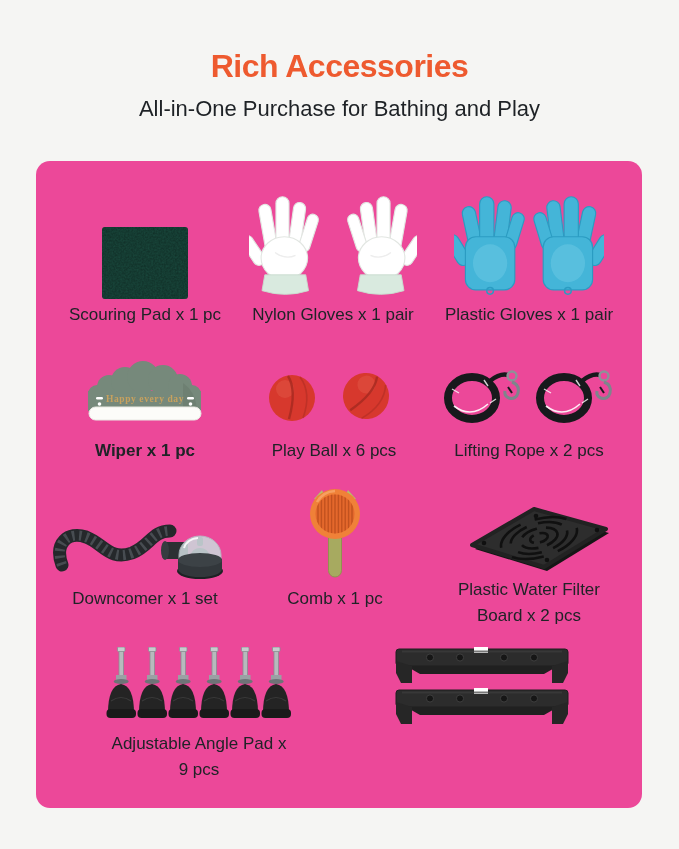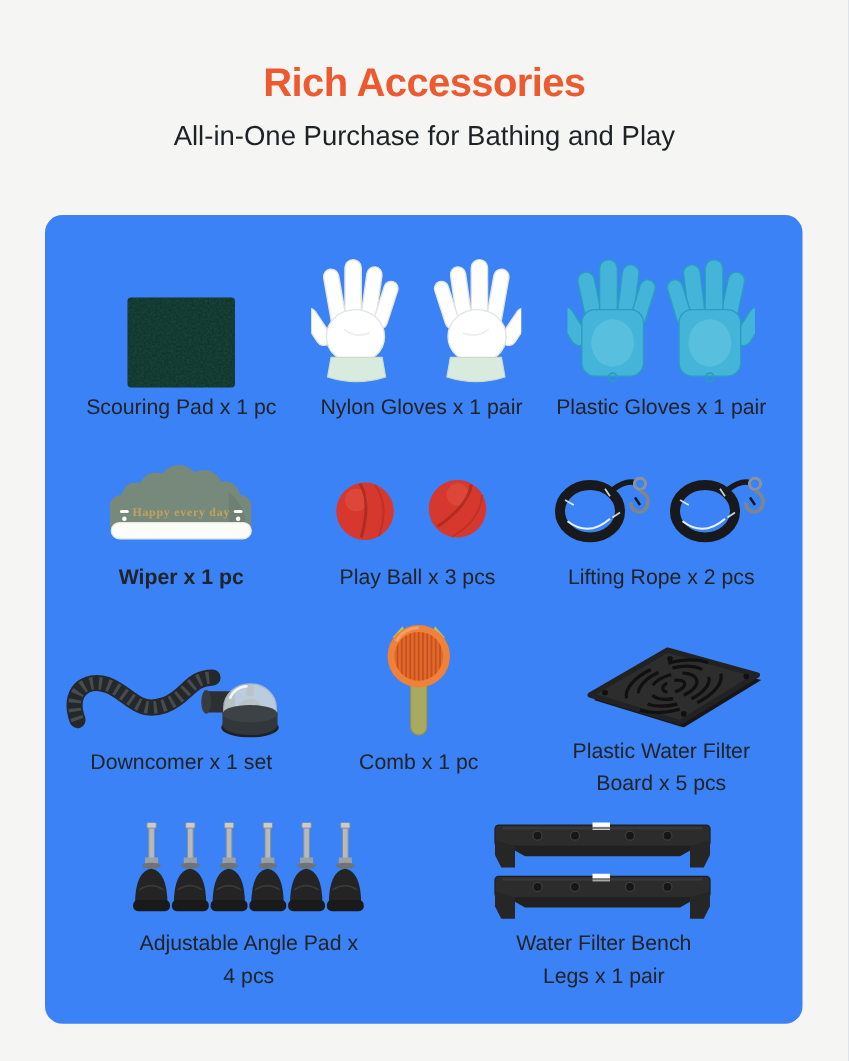--- a/index.html
+++ b/index.html
@@ -10,8 +10,8 @@
           font-size:32px; font-weight:bold; letter-spacing:-0.5px; color:#ee5a2f;}
   .hdr p{margin:0; position:absolute; top:96px; left:0; width:679px;
          font-size:22px; color:#1e2226;}
-  .card{position:absolute; left:36px; top:172px; width:606px; height:647px;
-        background:#3b82f6; border-radius:14px;}
+  .card{position:absolute; left:36px; top:161px; width:606px; height:647px;
+        background:#ec4899; border-radius:14px;}
   .cell{position:absolute; text-align:center;}
   .art{display:flex; align-items:flex-end; justify-content:center;}
   .label{font-size:17px; line-height:26px; color:#202327; margin:0 auto;}

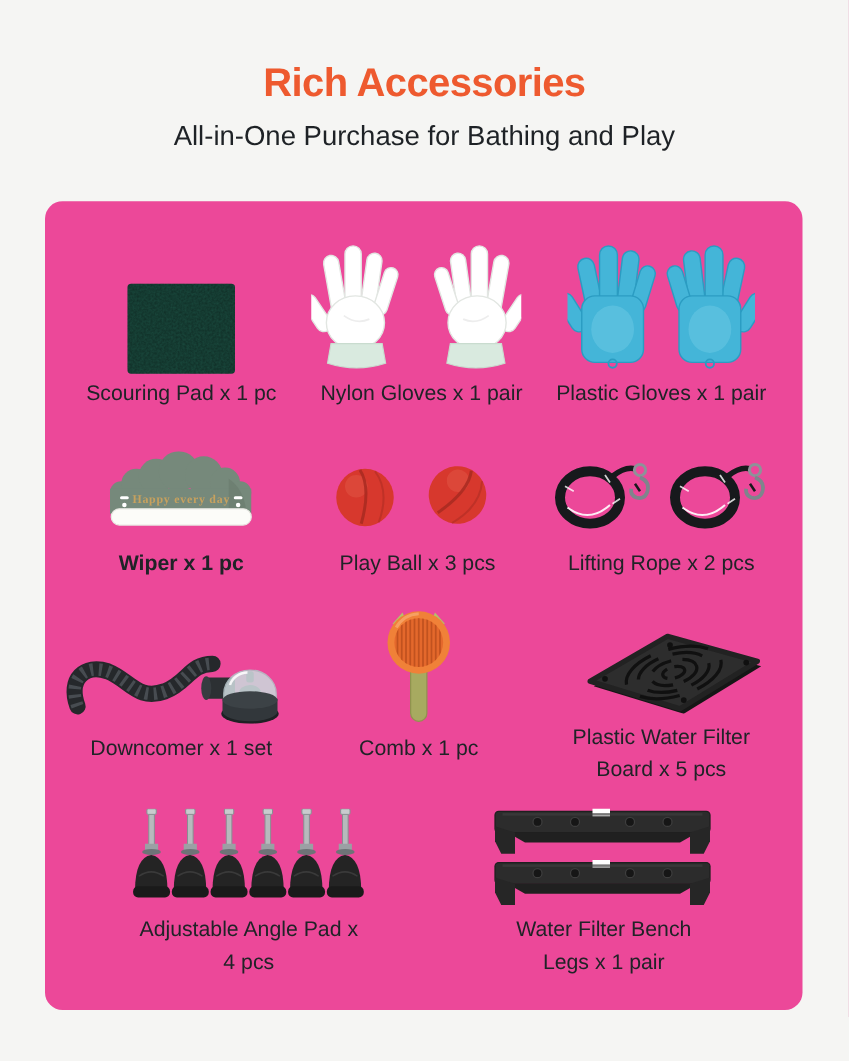--- a/index.html
+++ b/index.html
@@ -17,7 +17,7 @@
   .label{font-size:17px; line-height:26px; color:#202327; margin:0 auto;}
   
   .c1{left:24px;  top:37px; width:170px;} .c1 .art{height:104px;}
-  .c2{left:212px; top:30px; width:170px;text-align:right;} .c2 .art{height:111px;}
+  .c2{left:212px; top:30px; width:170px;} .c2 .art{height:111px;}
   .c3{left:404px; top:30px; width:178px;} .c3 .art{height:111px;}
   
   .c4{left:24px;  top:200px; width:170px;} .c4 .art{height:62px;} .c4 .label{margin-top:15px;font-weight:bold;}

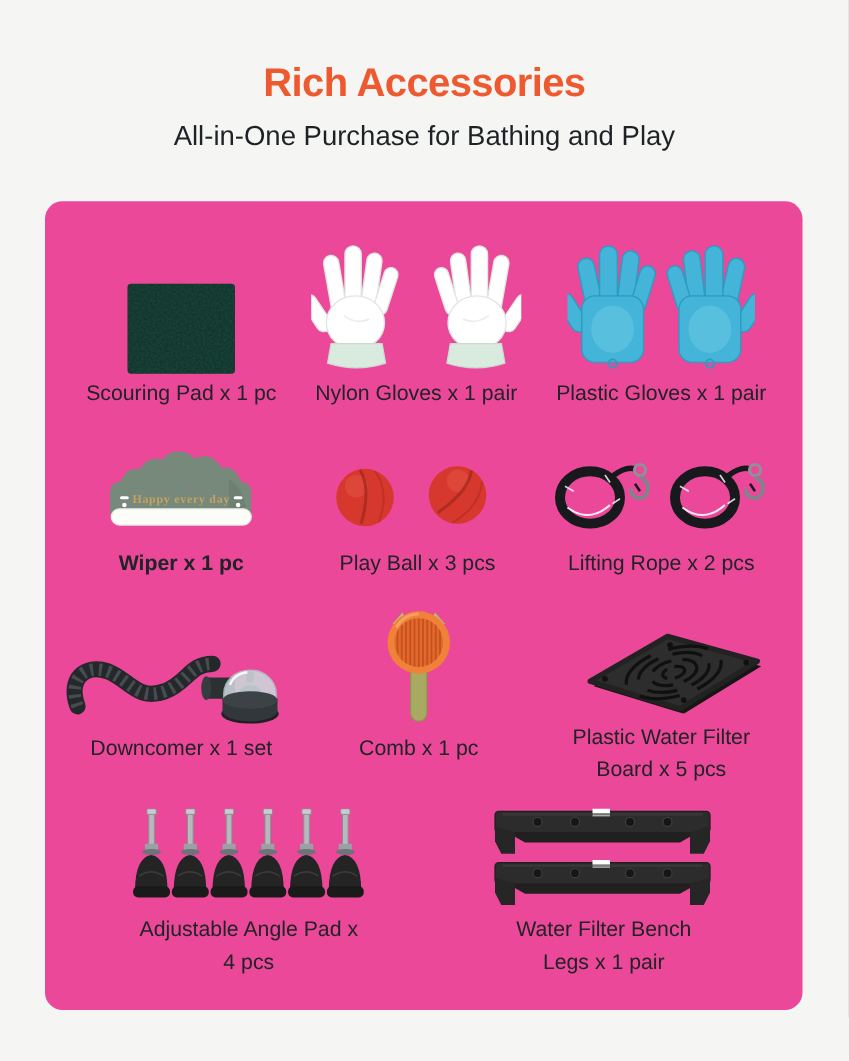--- a/index.html
+++ b/index.html
@@ -156,7 +156,7 @@
           <use href="#ballu" transform="translate(107,29) rotate(40)"></use>
         </svg>
       </div>
-      <div class="label">Play Ball x 3 pcs</div>
+      <div class="label">Play Ball x 6 pcs</div>
     </div>
 
     <div class="cell c6">

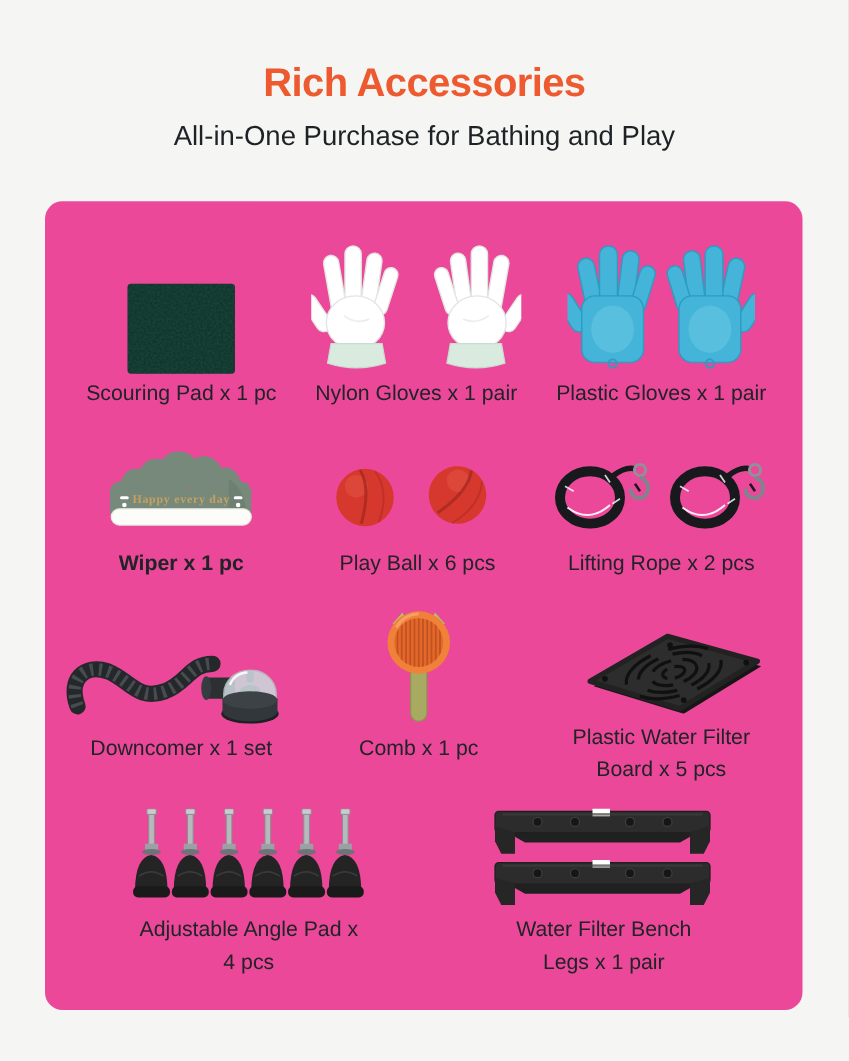--- a/index.html
+++ b/index.html
@@ -250,7 +250,7 @@
           <circle cx="108" cy="61" r="2.3" fill="#101010"></circle>
         </svg>
       </div>
-      <div class="label">Plastic Water Filter Board x 5 pcs</div>
+      <div class="label">Plastic Water Filter Board x 2 pcs</div>
     </div>
 
     <div class="cell c10">

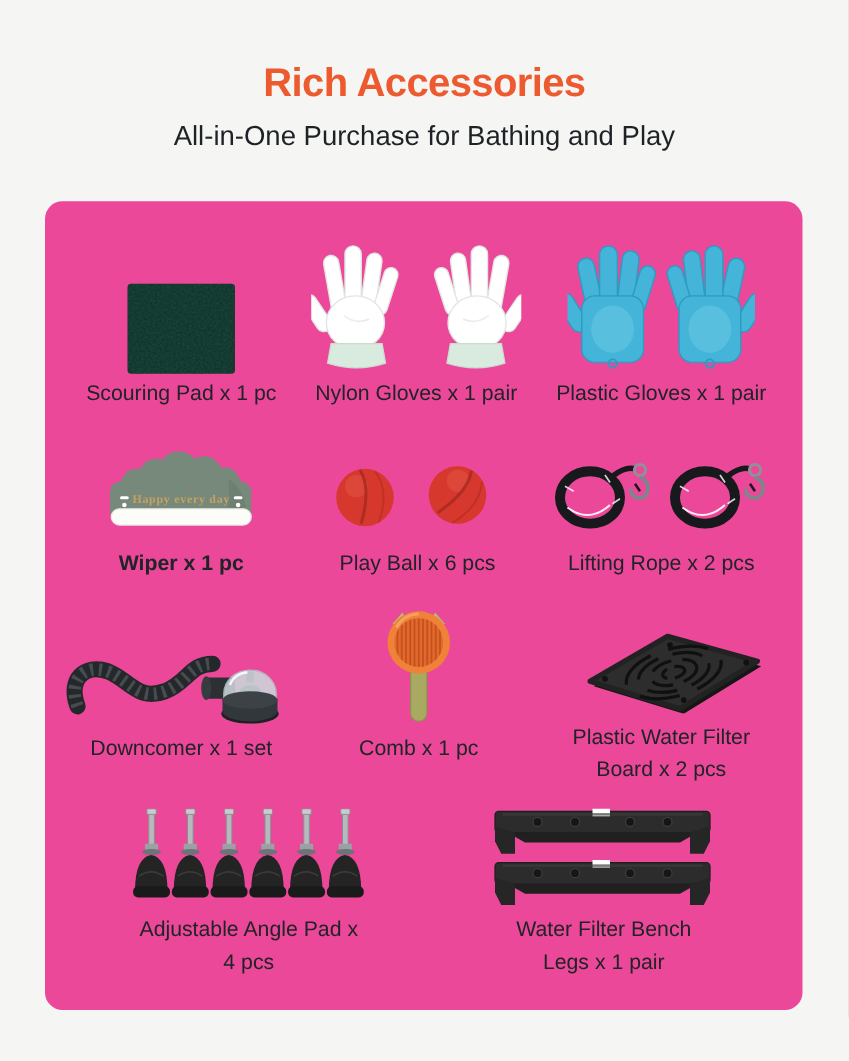--- a/index.html
+++ b/index.html
@@ -275,7 +275,7 @@
             <use href="#padunit" x="155"></use>
         </svg>
       </div>
-      <div class="label">Adjustable Angle Pad x 4 pcs</div>
+      <div class="label">Adjustable Angle Pad x 9 pcs</div>
     </div>
 
     <div class="cell c11">

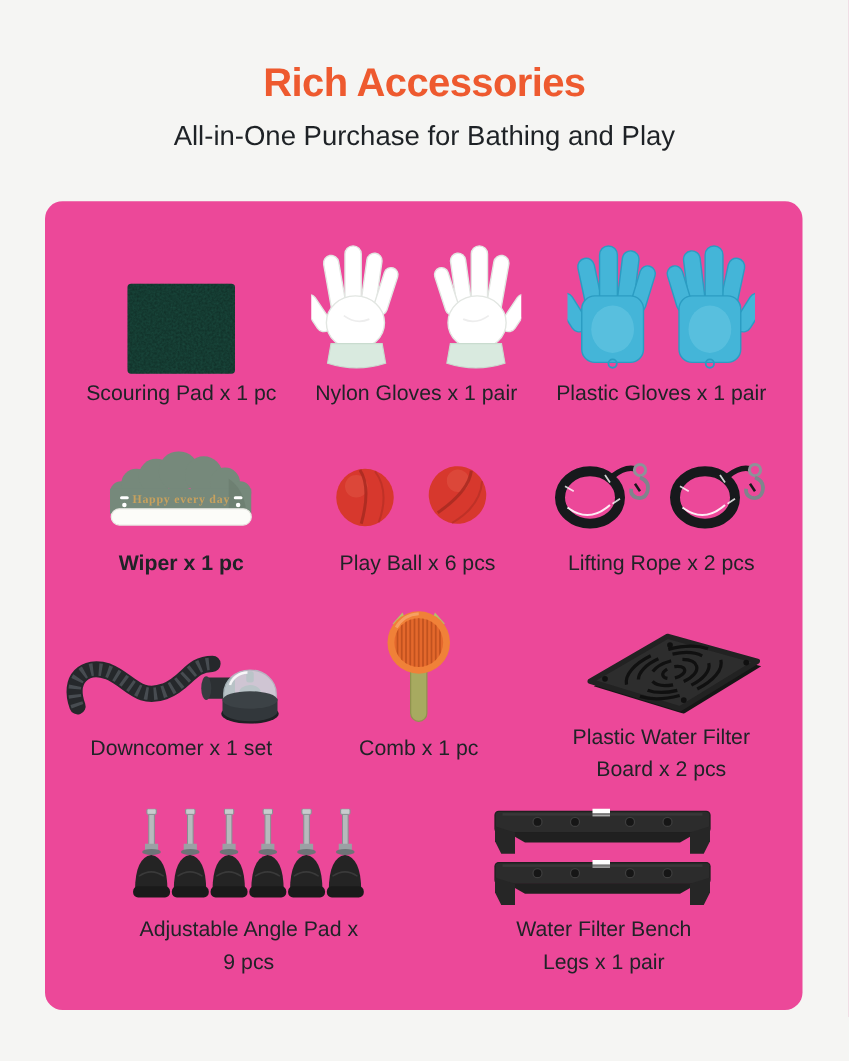--- a/index.html
+++ b/index.html
@@ -301,7 +301,6 @@
           <use href="#legunit" y="41"></use>
         </svg>
       </div>
-      <div class="label">Water Filter Bench Legs x 1 pair</div>
     </div>
 
   </div>

